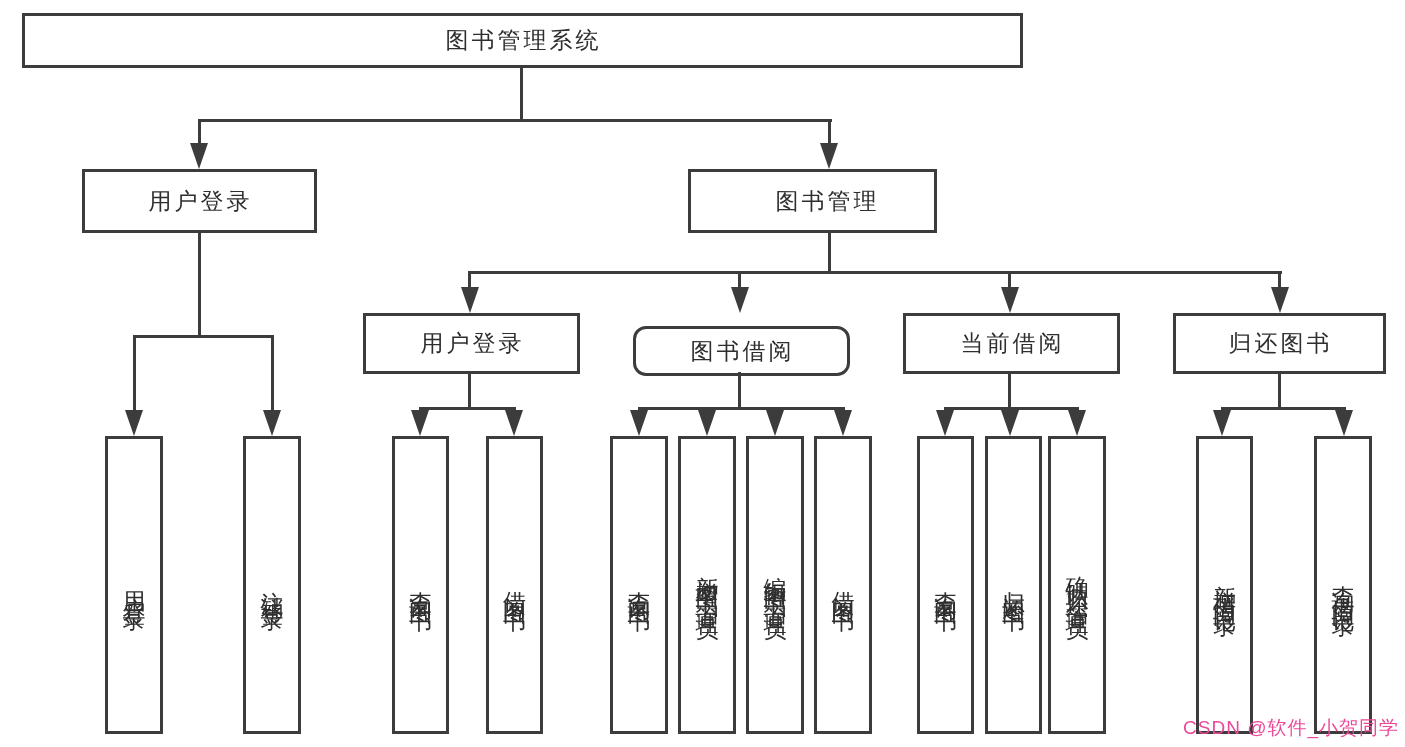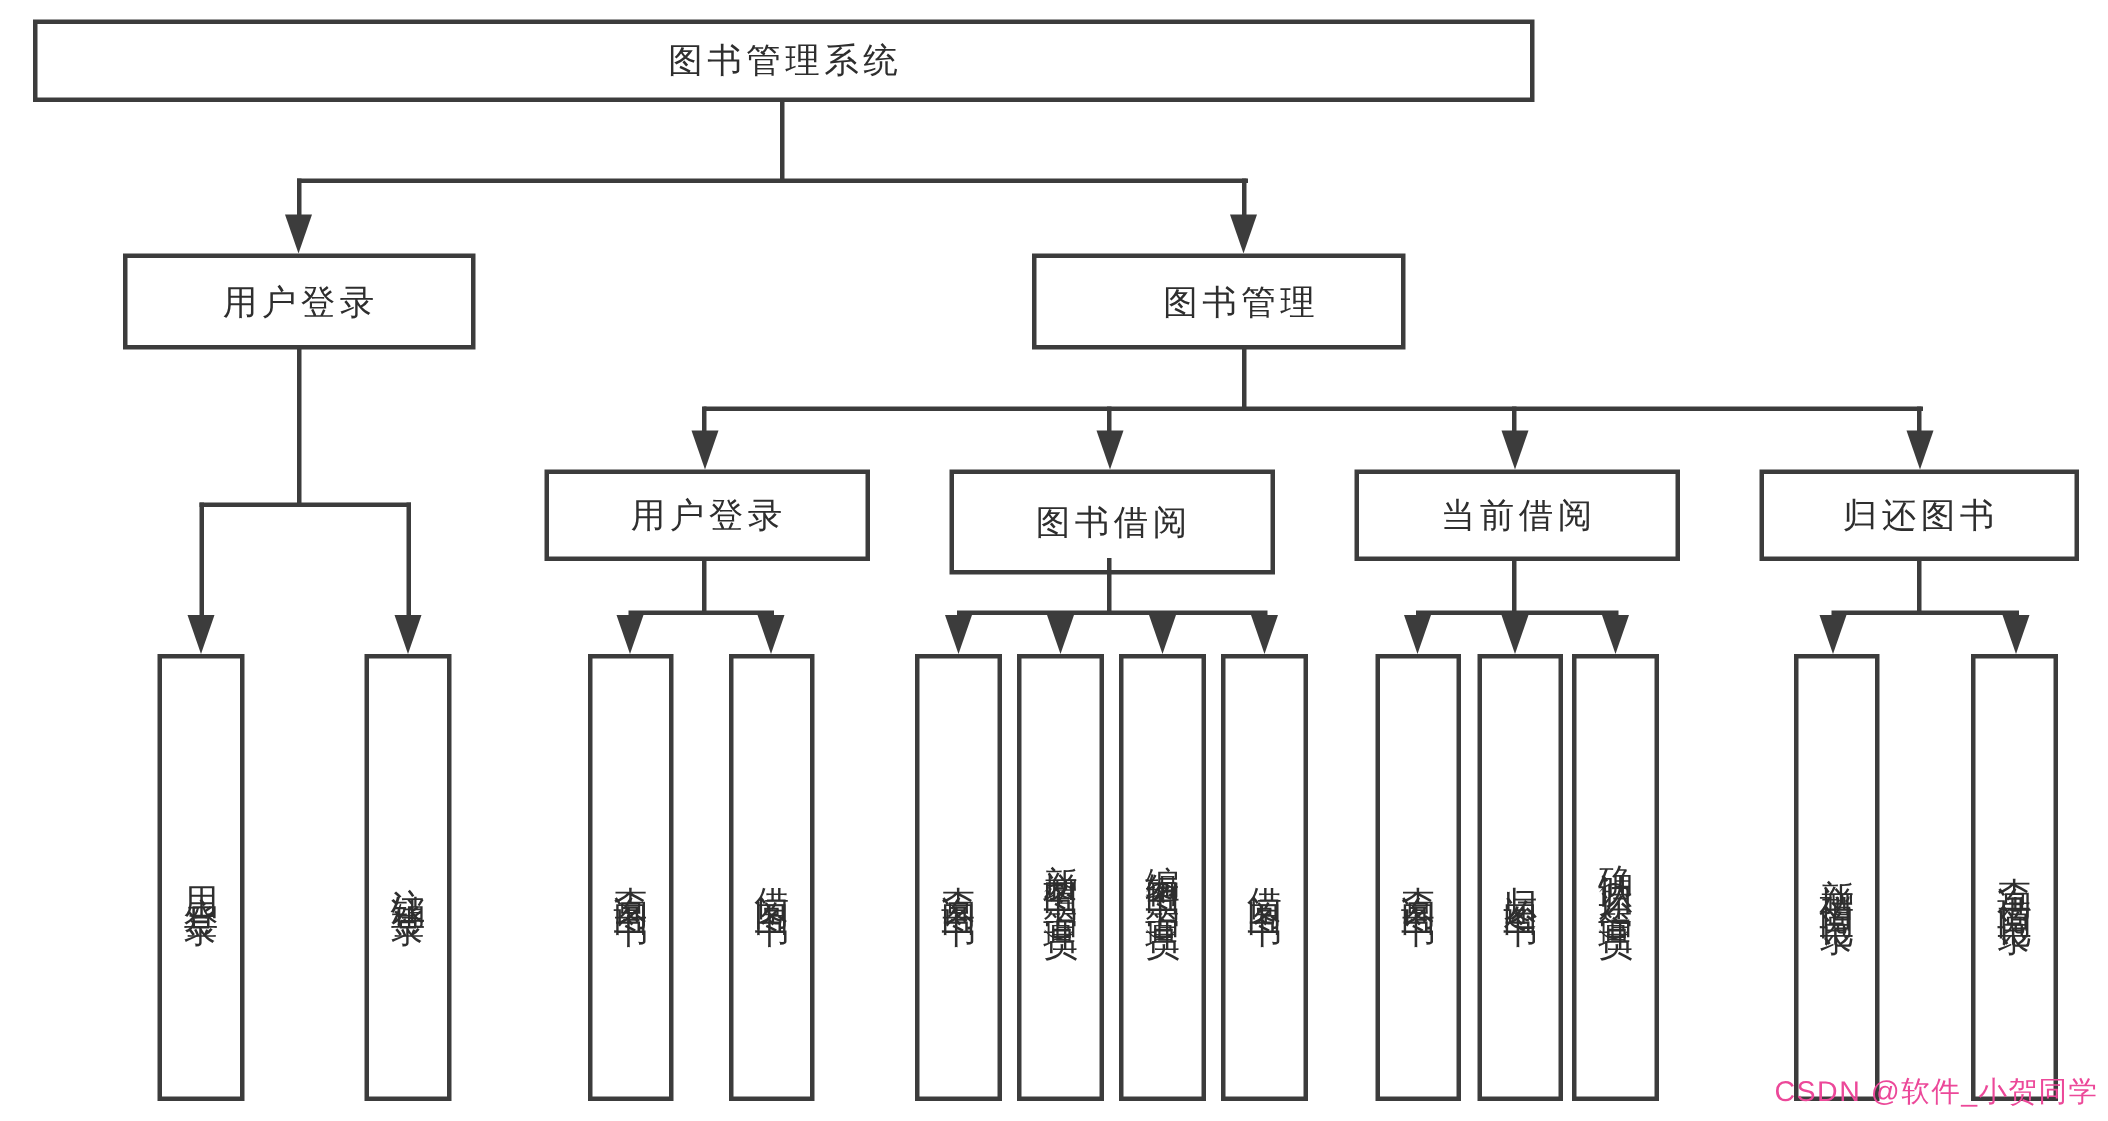--- a/index.html
+++ b/index.html
@@ -105,7 +105,7 @@
   <div class="box" style="left:363px; top:313px; width:217px; height:61px;">
     <span class="lbl">用户登录</span>
   </div>
-  <div class="box" style="left:633px; top:313px; width:217px; height:70px;">
+  <div class="box" style="left:633px; top:326px; width:217px; height:50px;border-radius:13px;">
     <span class="lbl">图书借阅</span>
   </div>
   <div class="box" style="left:903px; top:313px; width:217px; height:61px;">

